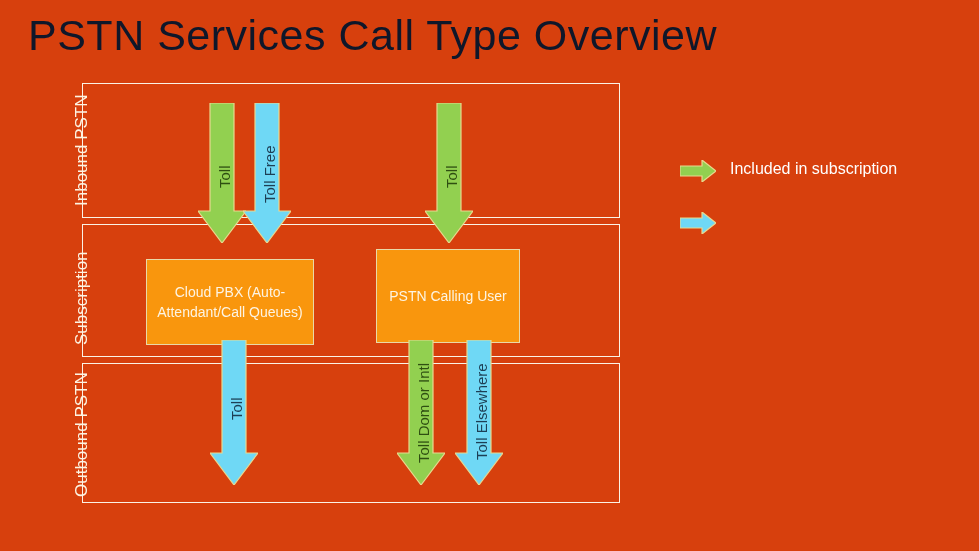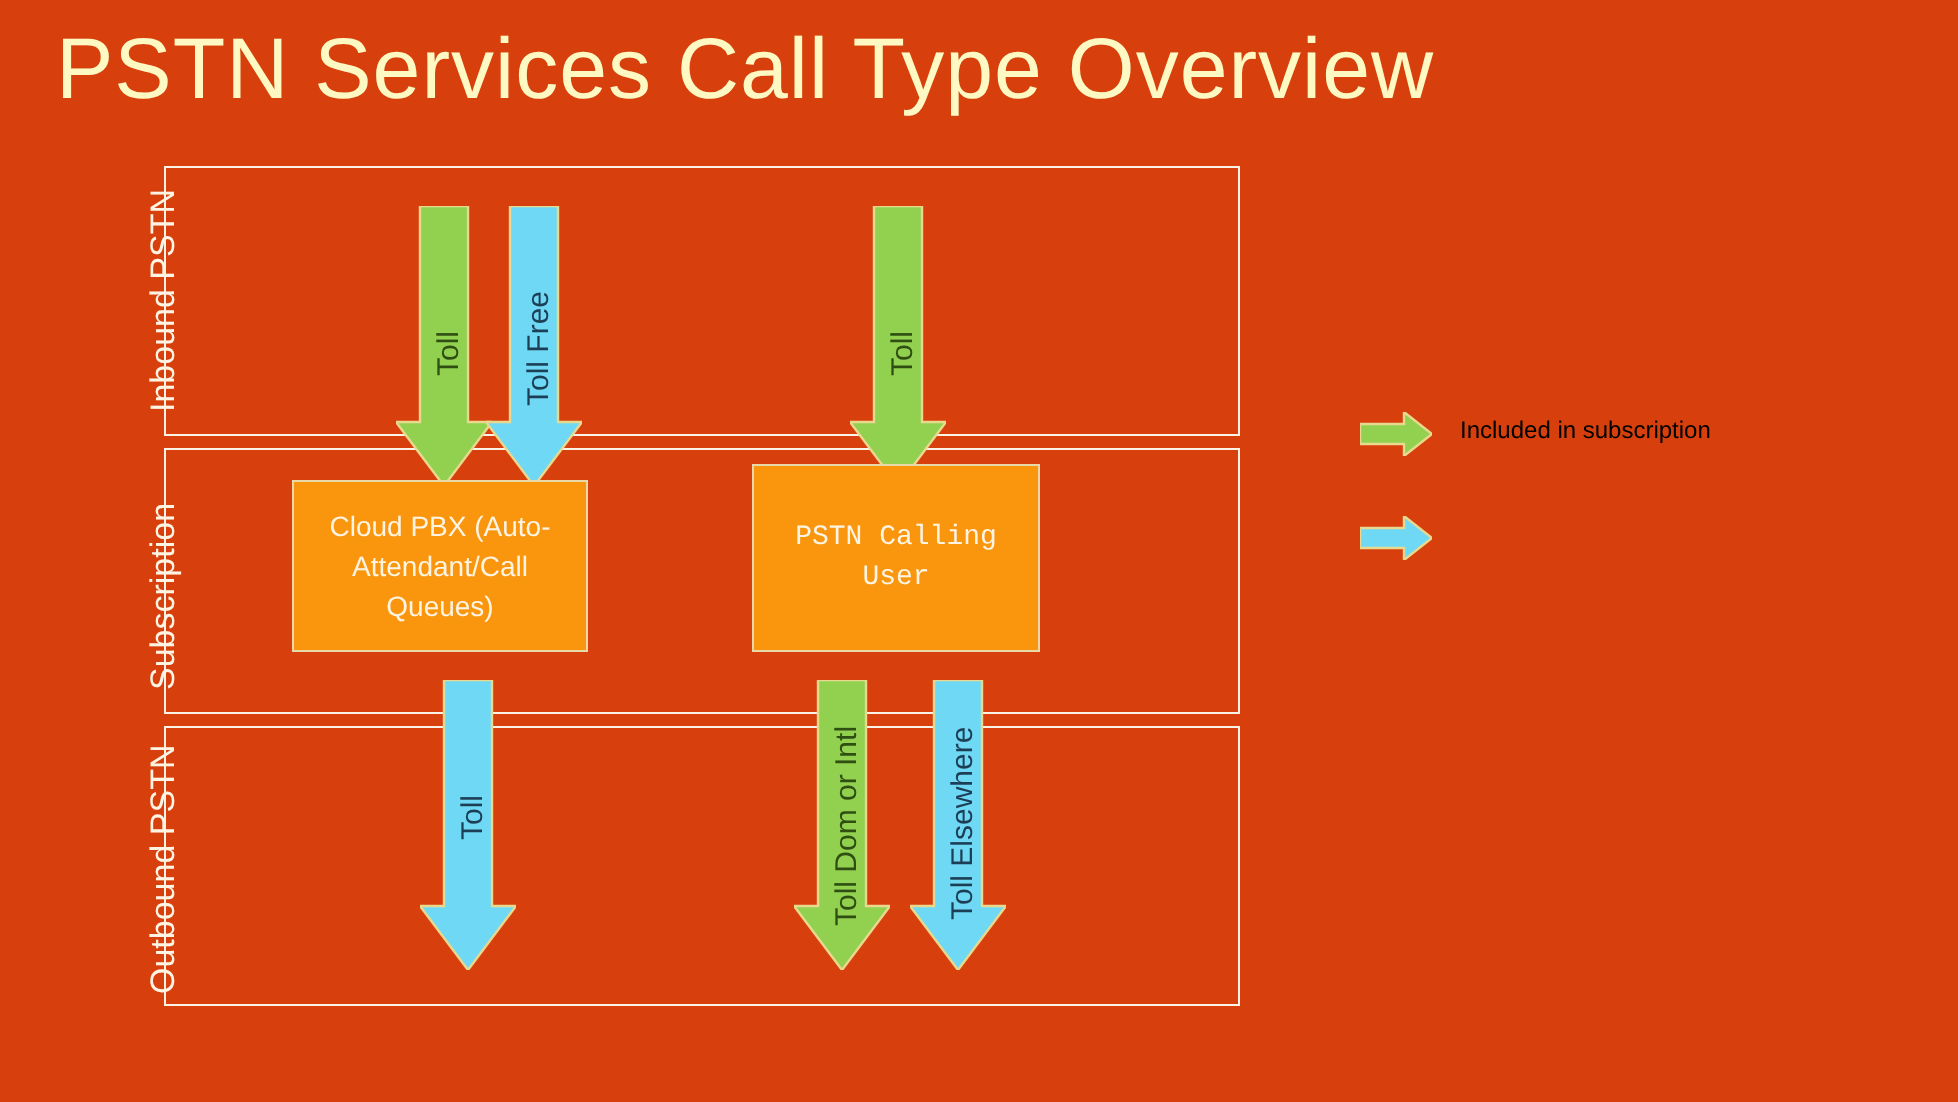--- a/index.html
+++ b/index.html
@@ -31,7 +31,7 @@
     top: 8px;
     font-size: 43px;
     line-height: 54px;
-    color: #fef9c3;
+    color: #0f172a;
     font-weight: normal;
     letter-spacing: 0.5px;
     white-space: nowrap;

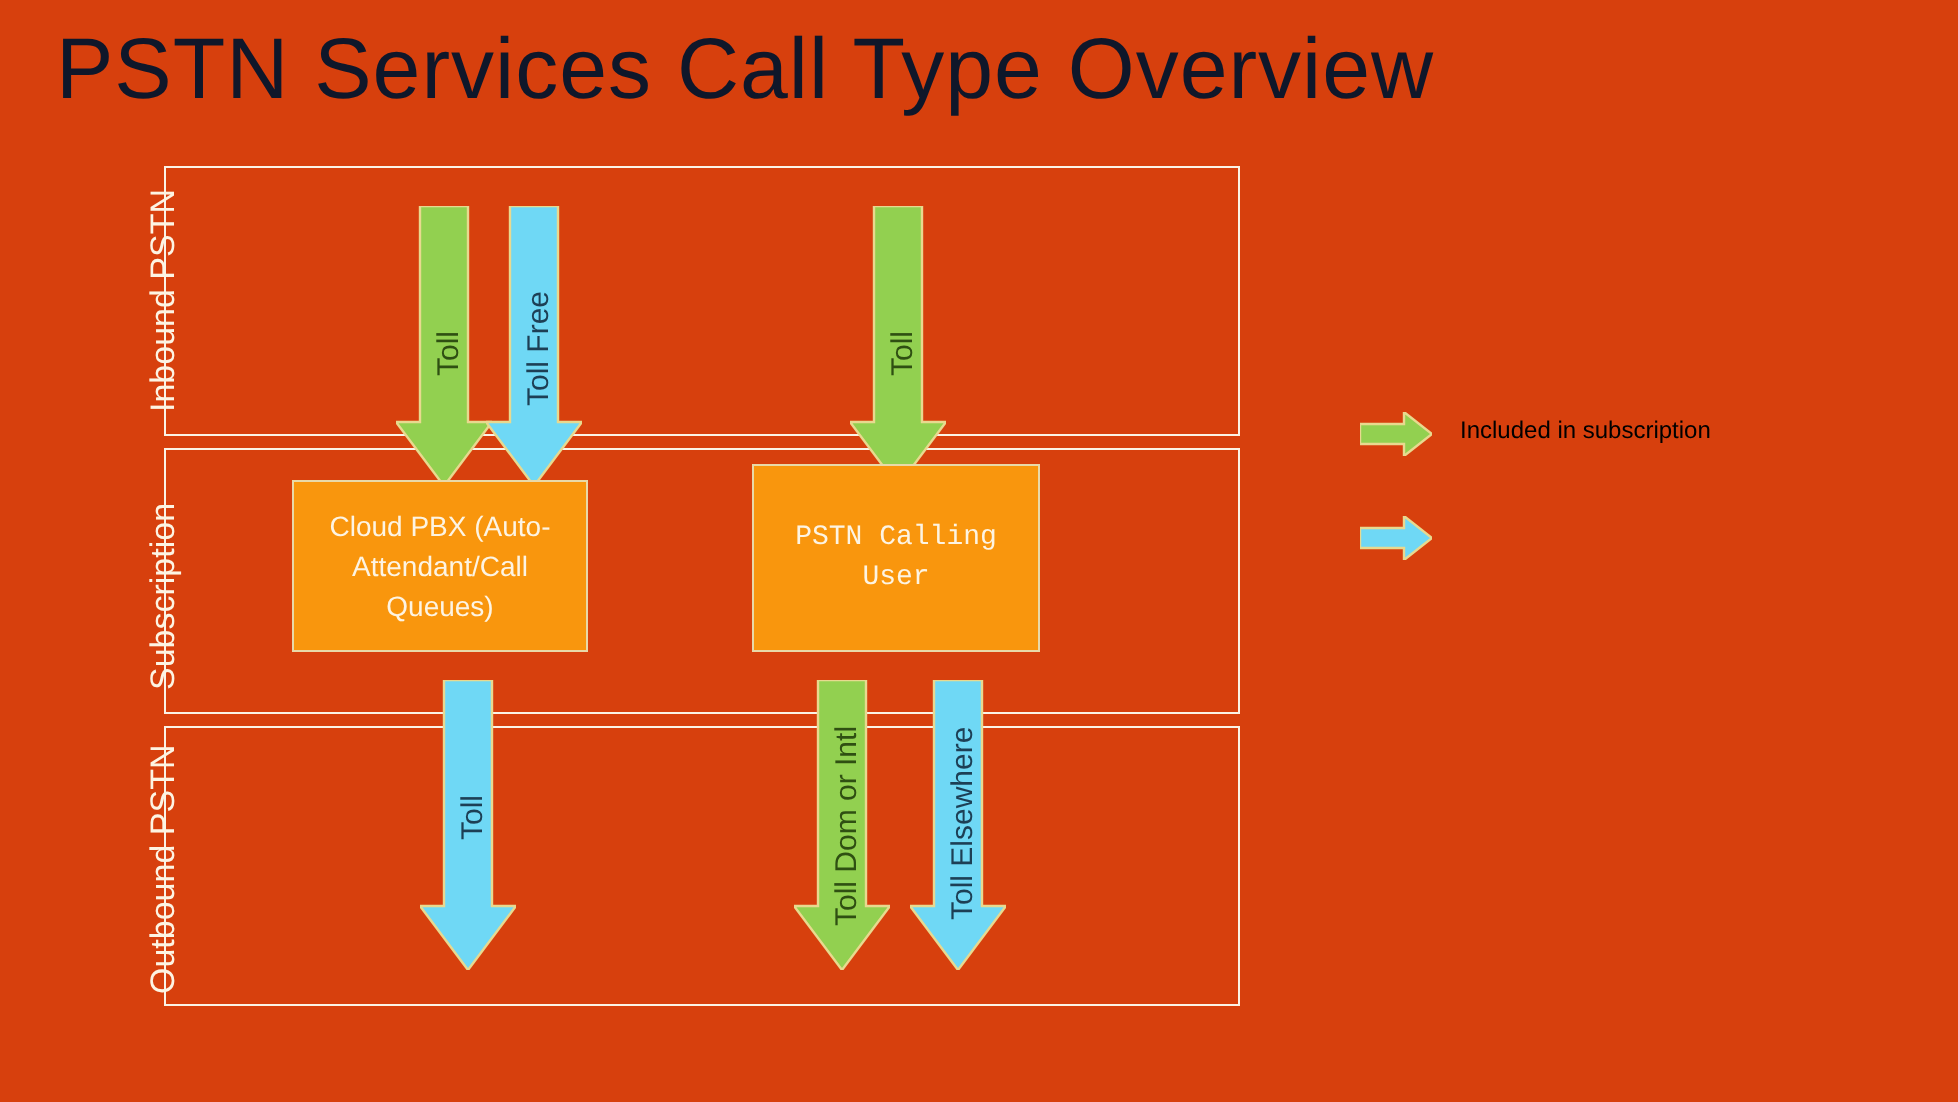--- a/index.html
+++ b/index.html
@@ -119,10 +119,9 @@
   .legend-text {
     display: block;
     margin-left: 50px;
-    color: #000000;
-    font-size: 12px;
+    color: #ffffff;
+    font-size: 16px;
     line-height: 22px;
-    margin-top: 46px;
   }
 </style>
 </head>

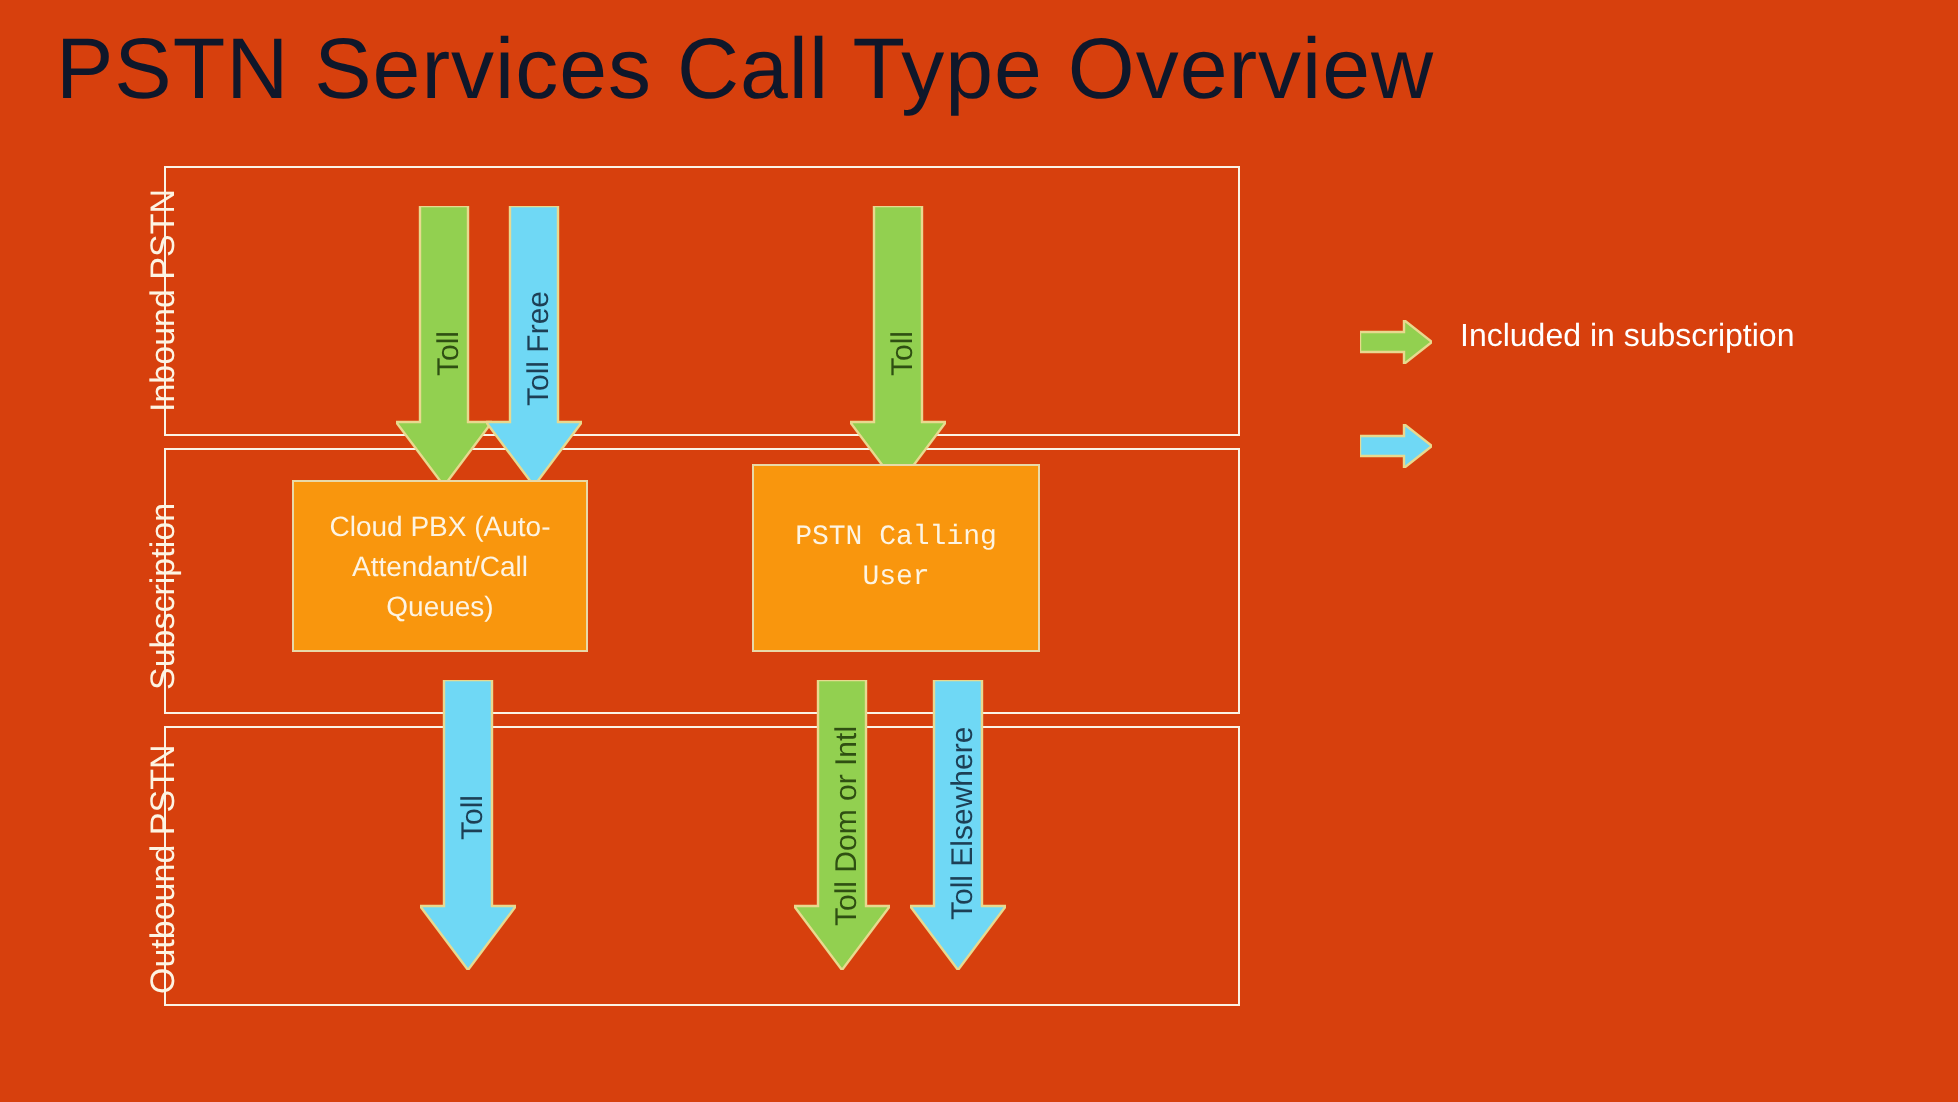--- a/index.html
+++ b/index.html
@@ -76,7 +76,7 @@
     justify-content: center;
     padding: 4px 6px;
   }
-  #box-cloud-pbx   { left: 146px; top: 240px; width: 148px; height: 86px; }
+  #box-cloud-pbx   { left: 146px; top: 259px; width: 168px; height: 86px; }
   #box-pstn-user   { left: 376px; top: 232px; width: 144px; height: 94px; font-family: Liberation Mono, monospace; }
 
   

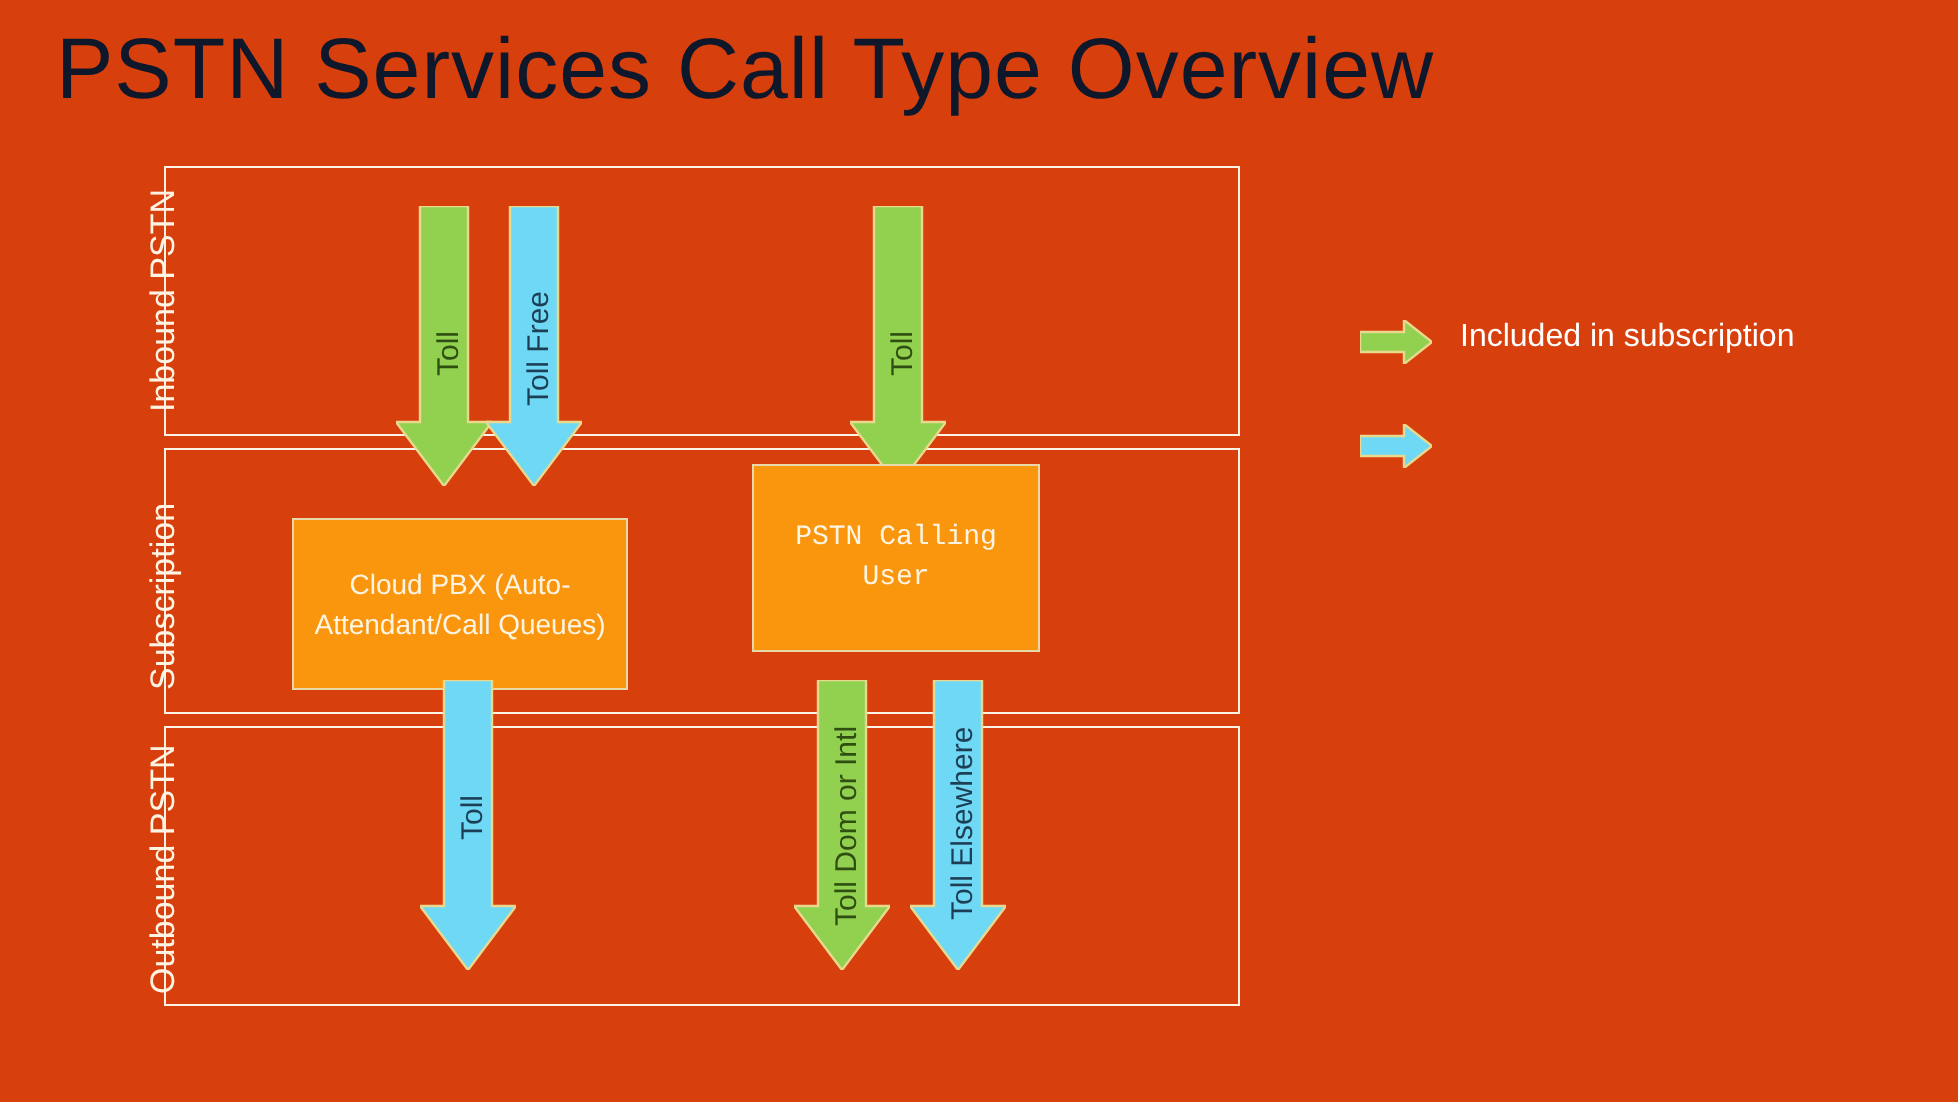--- a/index.html
+++ b/index.html
@@ -77,7 +77,7 @@
     padding: 4px 6px;
   }
   #box-cloud-pbx   { left: 146px; top: 259px; width: 168px; height: 86px; }
-  #box-pstn-user   { left: 376px; top: 232px; width: 144px; height: 94px; font-family: Liberation Mono, monospace; }
+  #box-pstn-user   { left: 376px; top: 249px; width: 144px; height: 94px; }
 
   
   .arrow-down {

